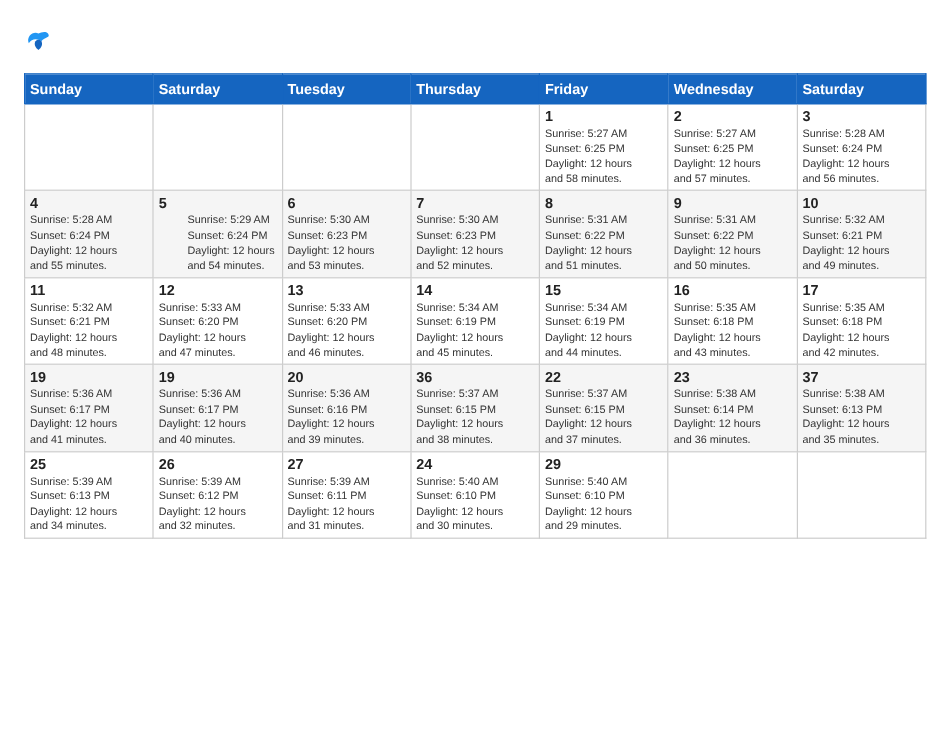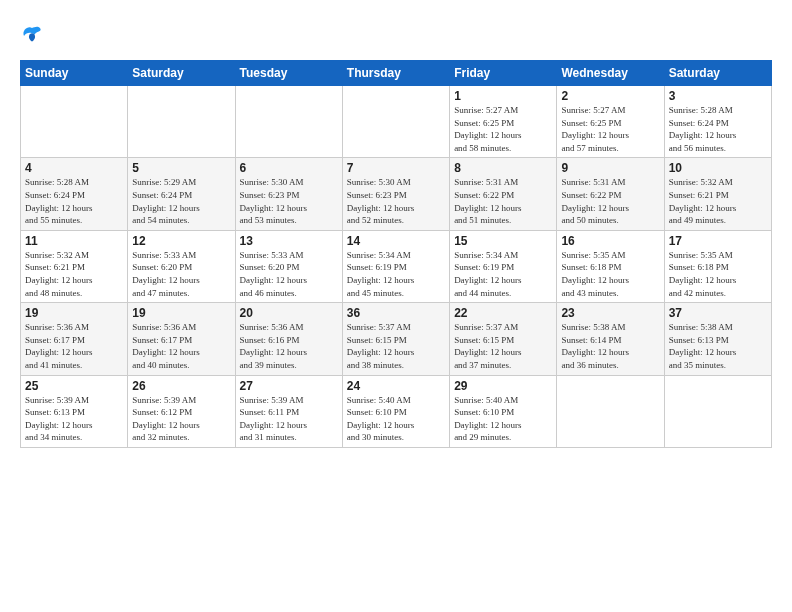--- a/index.html
+++ b/index.html
@@ -93,7 +93,6 @@
       font-size: 9px;
       color: #333;
       line-height: 1.4;
-      font-family: Liberation Serif, serif;
     }
     .empty-cell {
       background: #f9f9f9;

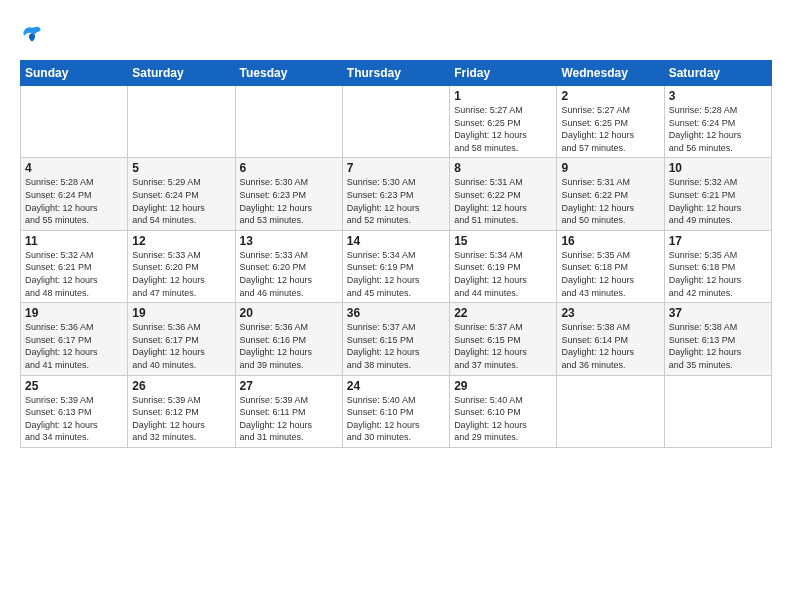--- a/index.html
+++ b/index.html
@@ -170,7 +170,7 @@
           </td>
           <td>
             <span class="day-num">5</span>
-            <div class="day-info" style="white-space: pre-line;">Sunrise: 5:29 AM
+            <div class="day-info" style="white-space: pre-line; margin-left: 24px;">Sunrise: 5:29 AM
 Sunset: 6:24 PM
 Daylight: 12 hours
 and 54 minutes.</div>

